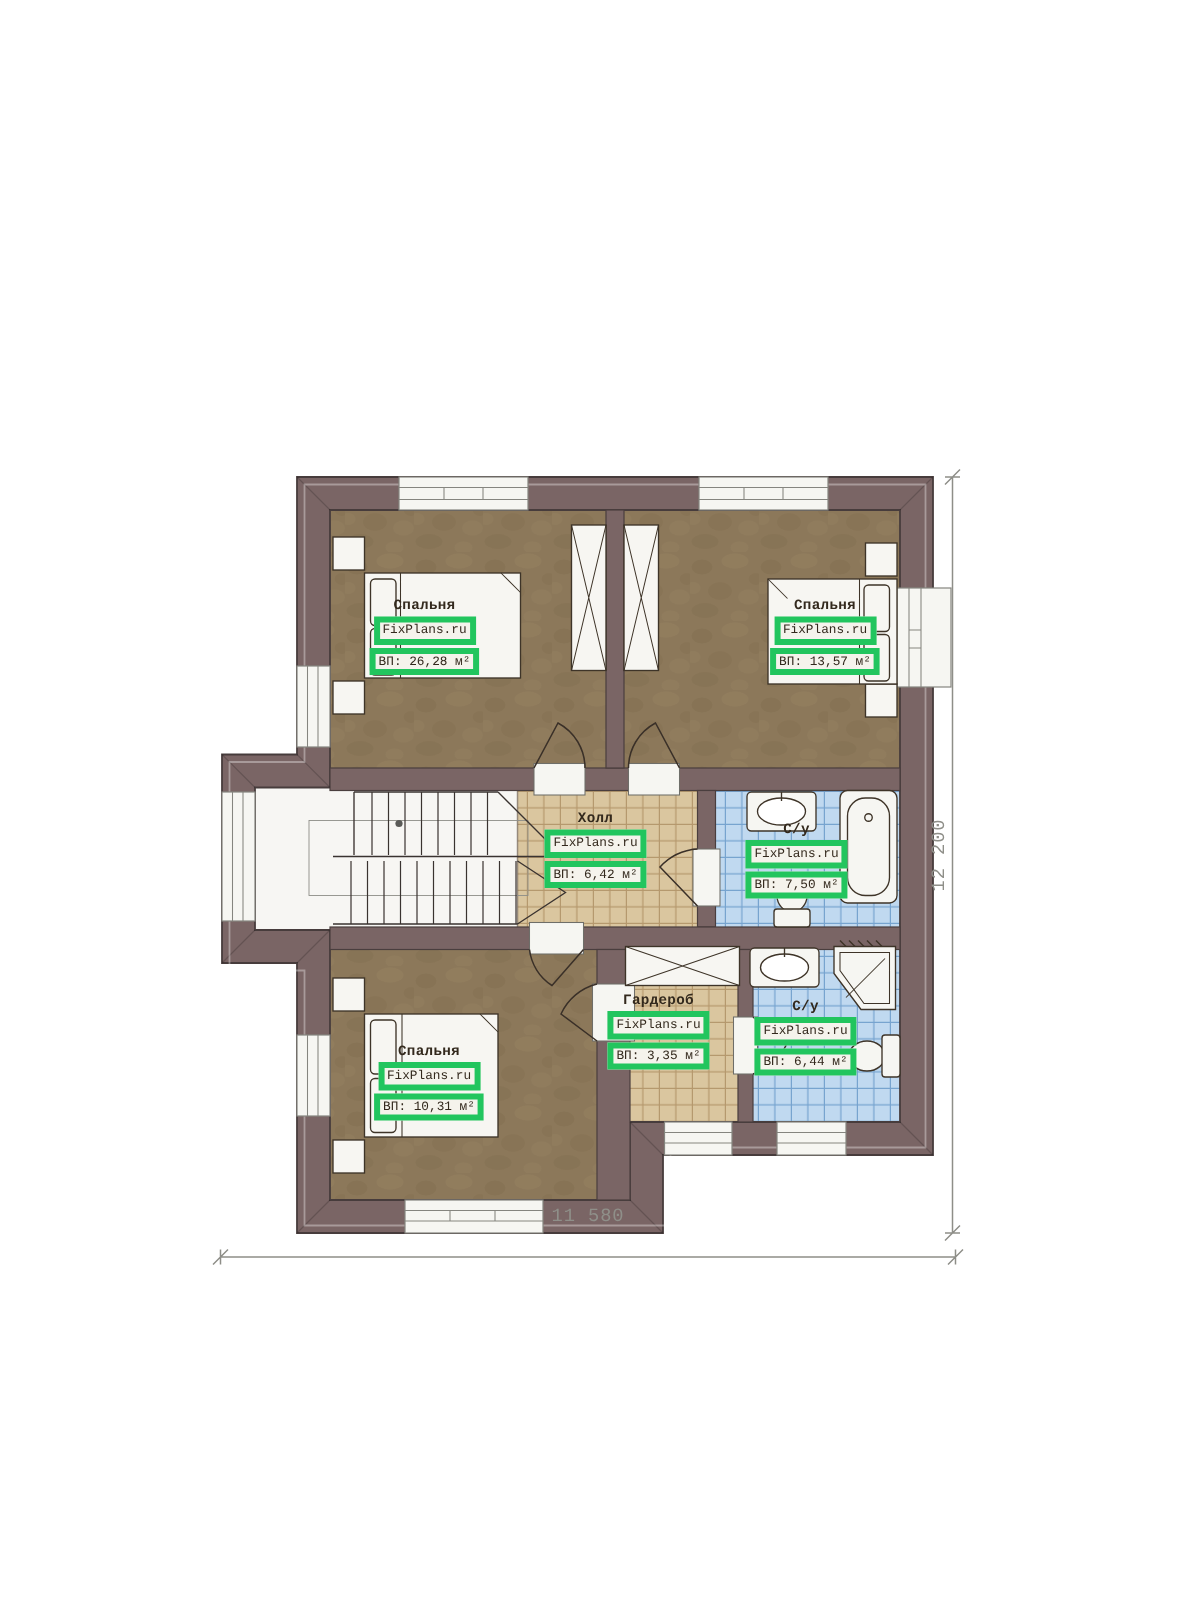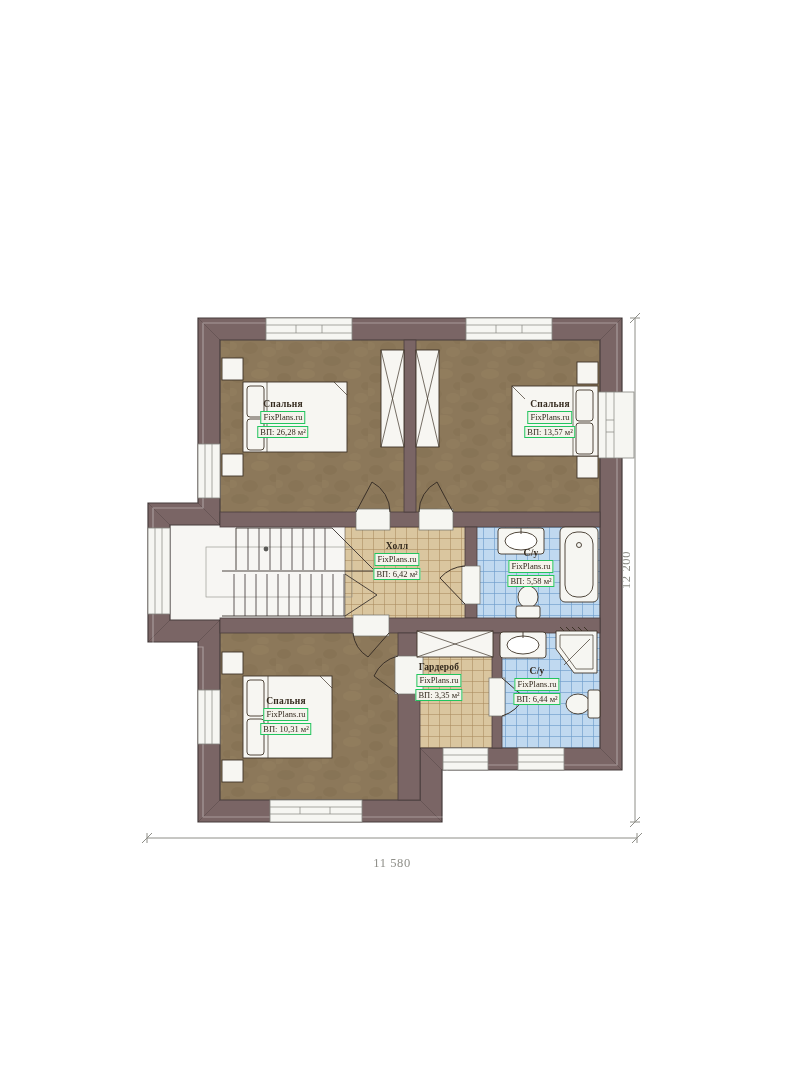--- a/index.html
+++ b/index.html
@@ -5,7 +5,7 @@
   html,body{margin:0;padding:0;background:#ffffff;}
   .stage{
     position:relative;width:792px;height:1080px;background:#ffffff;
-    overflow:hidden;font-family:Liberation Serif, serif;
+    overflow:hidden;font-family:Liberation Mono, monospace;
   }
   .stage svg{position:absolute;left:0;top:0;}
   .room-label{

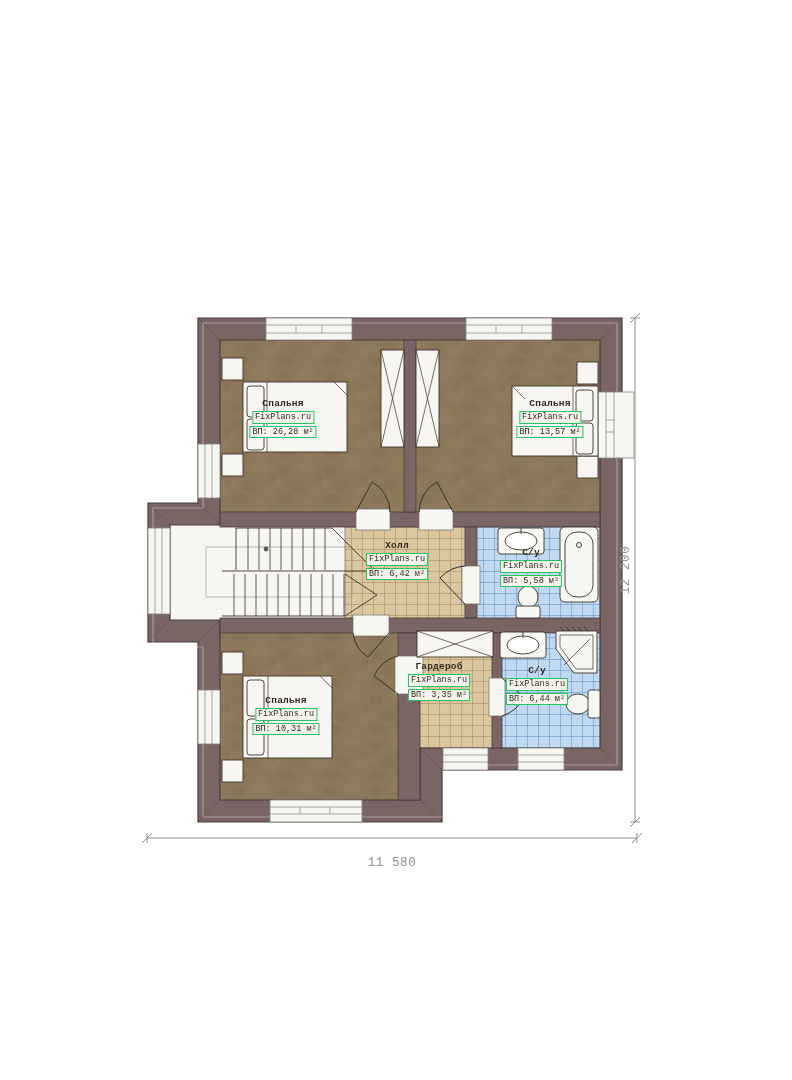--- a/index.html
+++ b/index.html
@@ -17,7 +17,7 @@
     white-space:nowrap;line-height:1.1;
   }
   .room-box{
-    background:#f5f3ec;border:1px solid #22c55e;color:#33291d;
+    background:#f5f3ec;border:4px solid #22c55e;color:#33291d;
     font-size:8.5px;line-height:1.2;padding:0 2px;margin-top:2px;white-space:nowrap;
   }
   .dim{

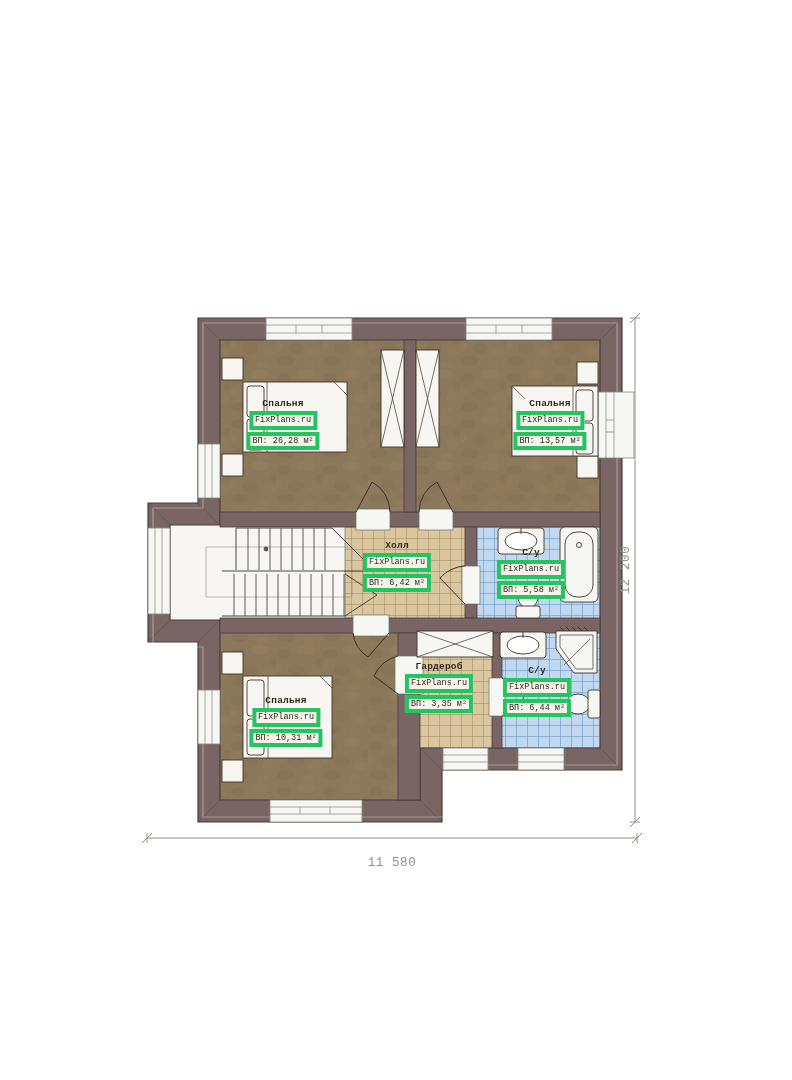--- a/index.html
+++ b/index.html
@@ -251,7 +251,7 @@
 <div class="room-label" style="left:531px;top:548px;">
   <div class="room-name">С/у</div>
   <div class="room-box">FixPlans.ru</div>
-  <div class="room-box">ВП: 5,58 м²</div>
+  <div class="room-box">ВП: 7,50 м²</div>
 </div>
 
 <div class="room-label" style="left:286px;top:696px;">

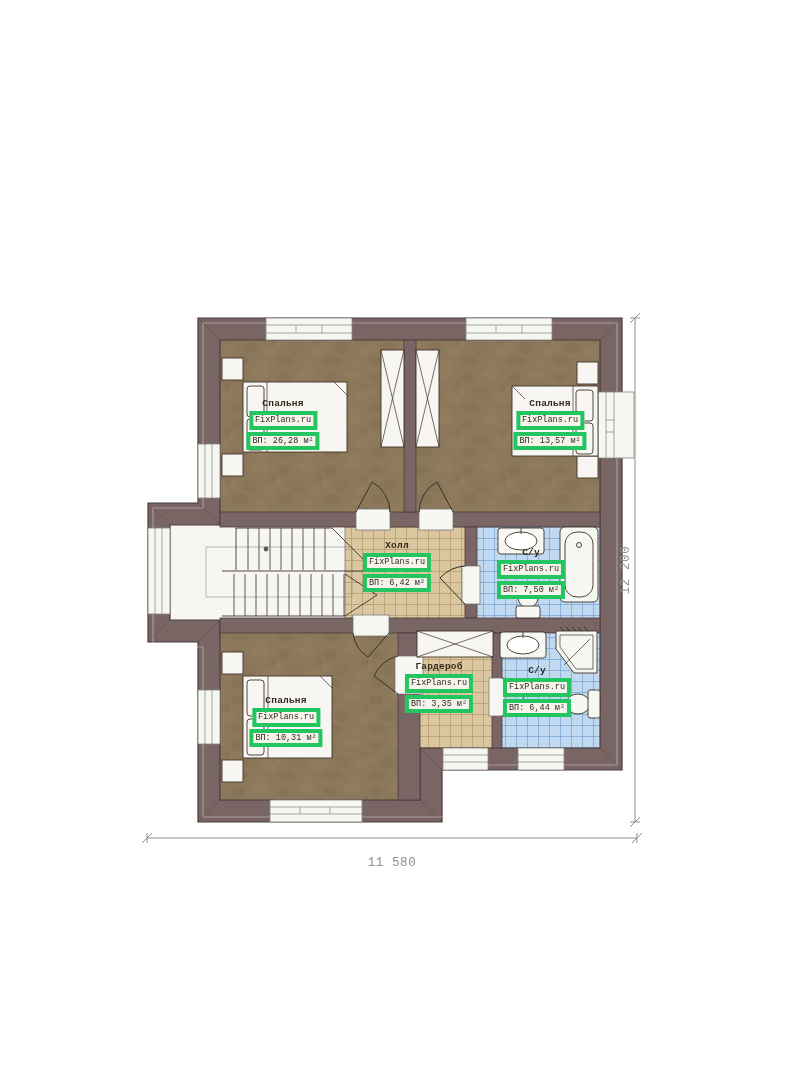--- a/index.html
+++ b/index.html
@@ -24,7 +24,7 @@
     position:absolute;color:#8f8f89;font-size:12.5px;letter-spacing:.6px;z-index:4;
     white-space:nowrap;
   }
-  .dim-bottom{left:392px;top:856px;transform:translateX(-50%);}
+  .dim-bottom{left:392px;top:804px;transform:translateX(-50%);}
   .dim-right{left:626px;top:570px;transform:translate(-50%,-50%) rotate(-90deg);}
 </style>
 </head>

